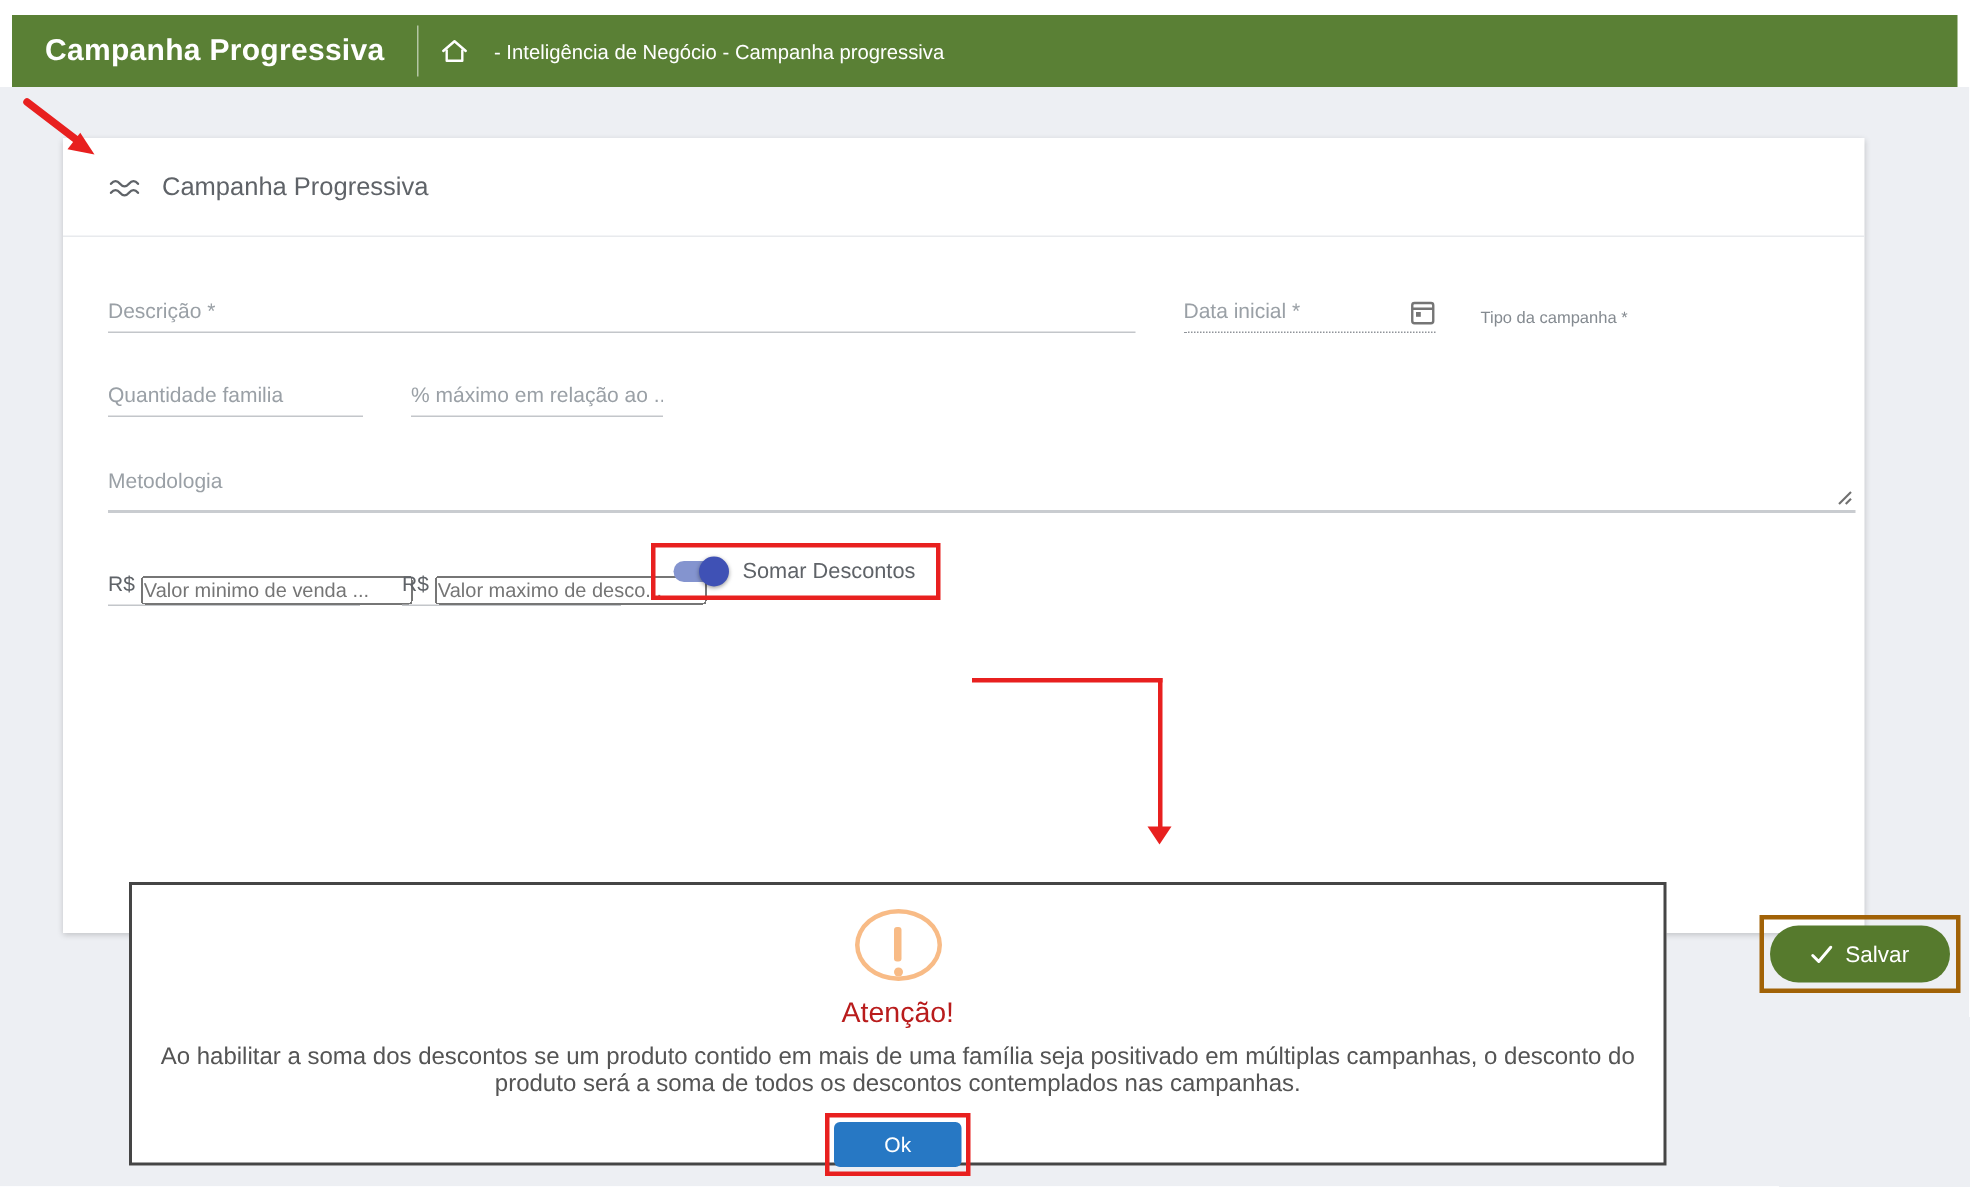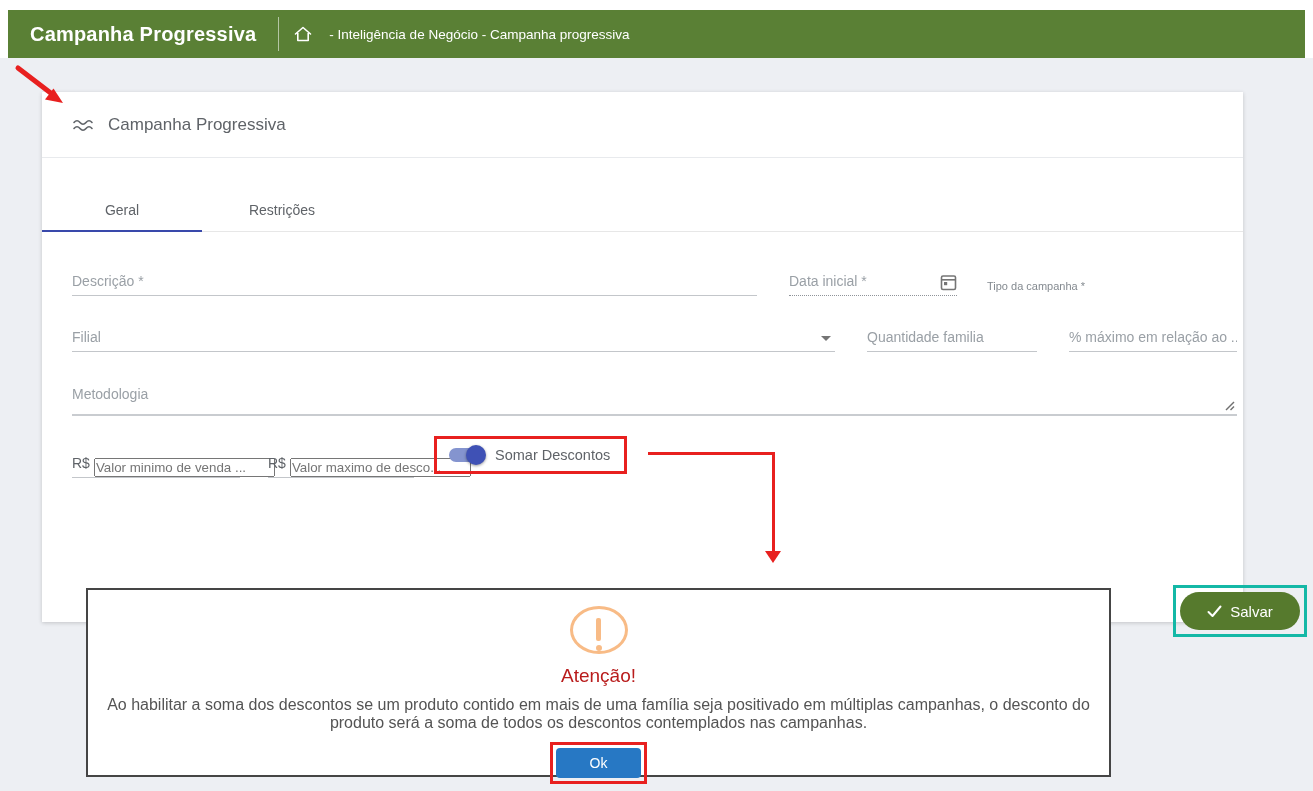--- a/index.html
+++ b/index.html
@@ -140,10 +140,6 @@
       <span class="title">Campanha Progressiva</span>
     </div>
 
-    <div class="tabs-row">
-      <div class="tab active">Geral</div>
-      <div class="tab">Restrições</div>
-    </div>
 
     <div class="form">
 

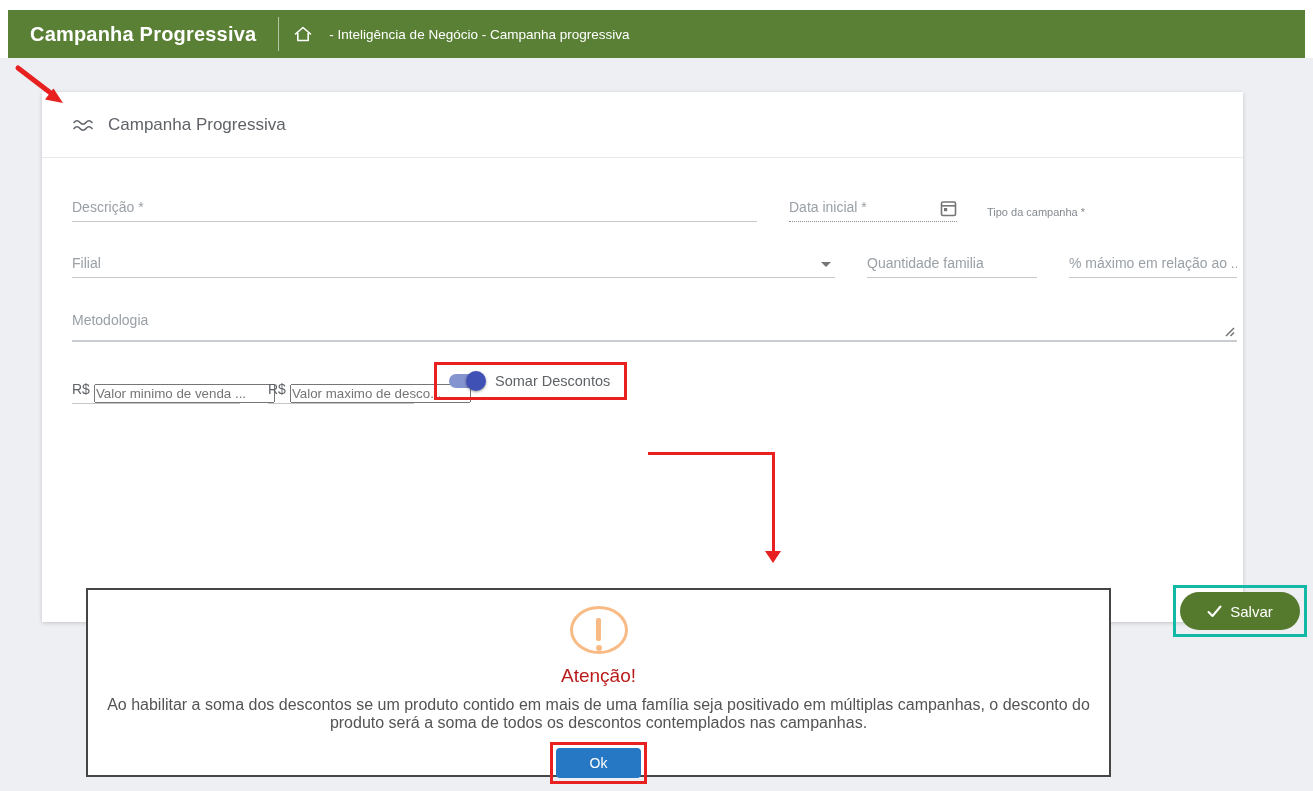--- a/index.html
+++ b/index.html
@@ -163,10 +163,6 @@
       </div>
 
       <div class="frow row2">
-        <div class="field f-filial u-solid">
-          <input placeholder="Filial" style="">
-          <span class="dd-arrow"></span>
-        </div>
         <div class="field f-qtd u-solid">
           <input placeholder="Quantidade familia" style="">
         </div>

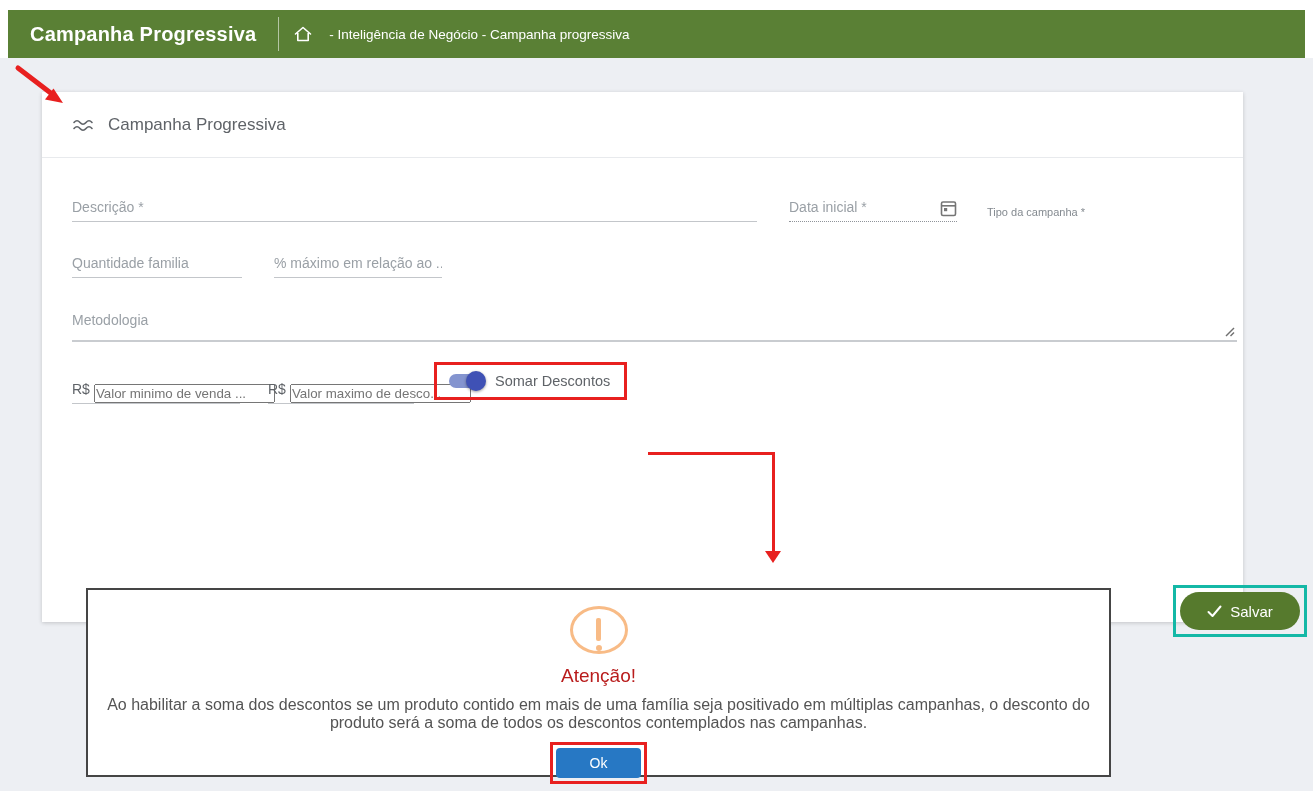--- a/index.html
+++ b/index.html
@@ -84,7 +84,7 @@
   .chev { margin-right:12px; display:flex; align-items:center; }
 
   
-  .save-redbox { position:absolute; left:1173px; top:585px; border:3px solid #14b8a6; padding:4px; z-index:25; background:transparent; }
+  .save-redbox { position:absolute; left:1173px; top:610px; border:3px solid #a16207; padding:4px; z-index:25; background:transparent; }
   .save-btn { width:120px; height:38px; border-radius:19px; background:#567a2d; color:#ffffff;
     display:flex; align-items:center; justify-content:center; gap:8px; font-size:15px; cursor:pointer; border:none; }
 

